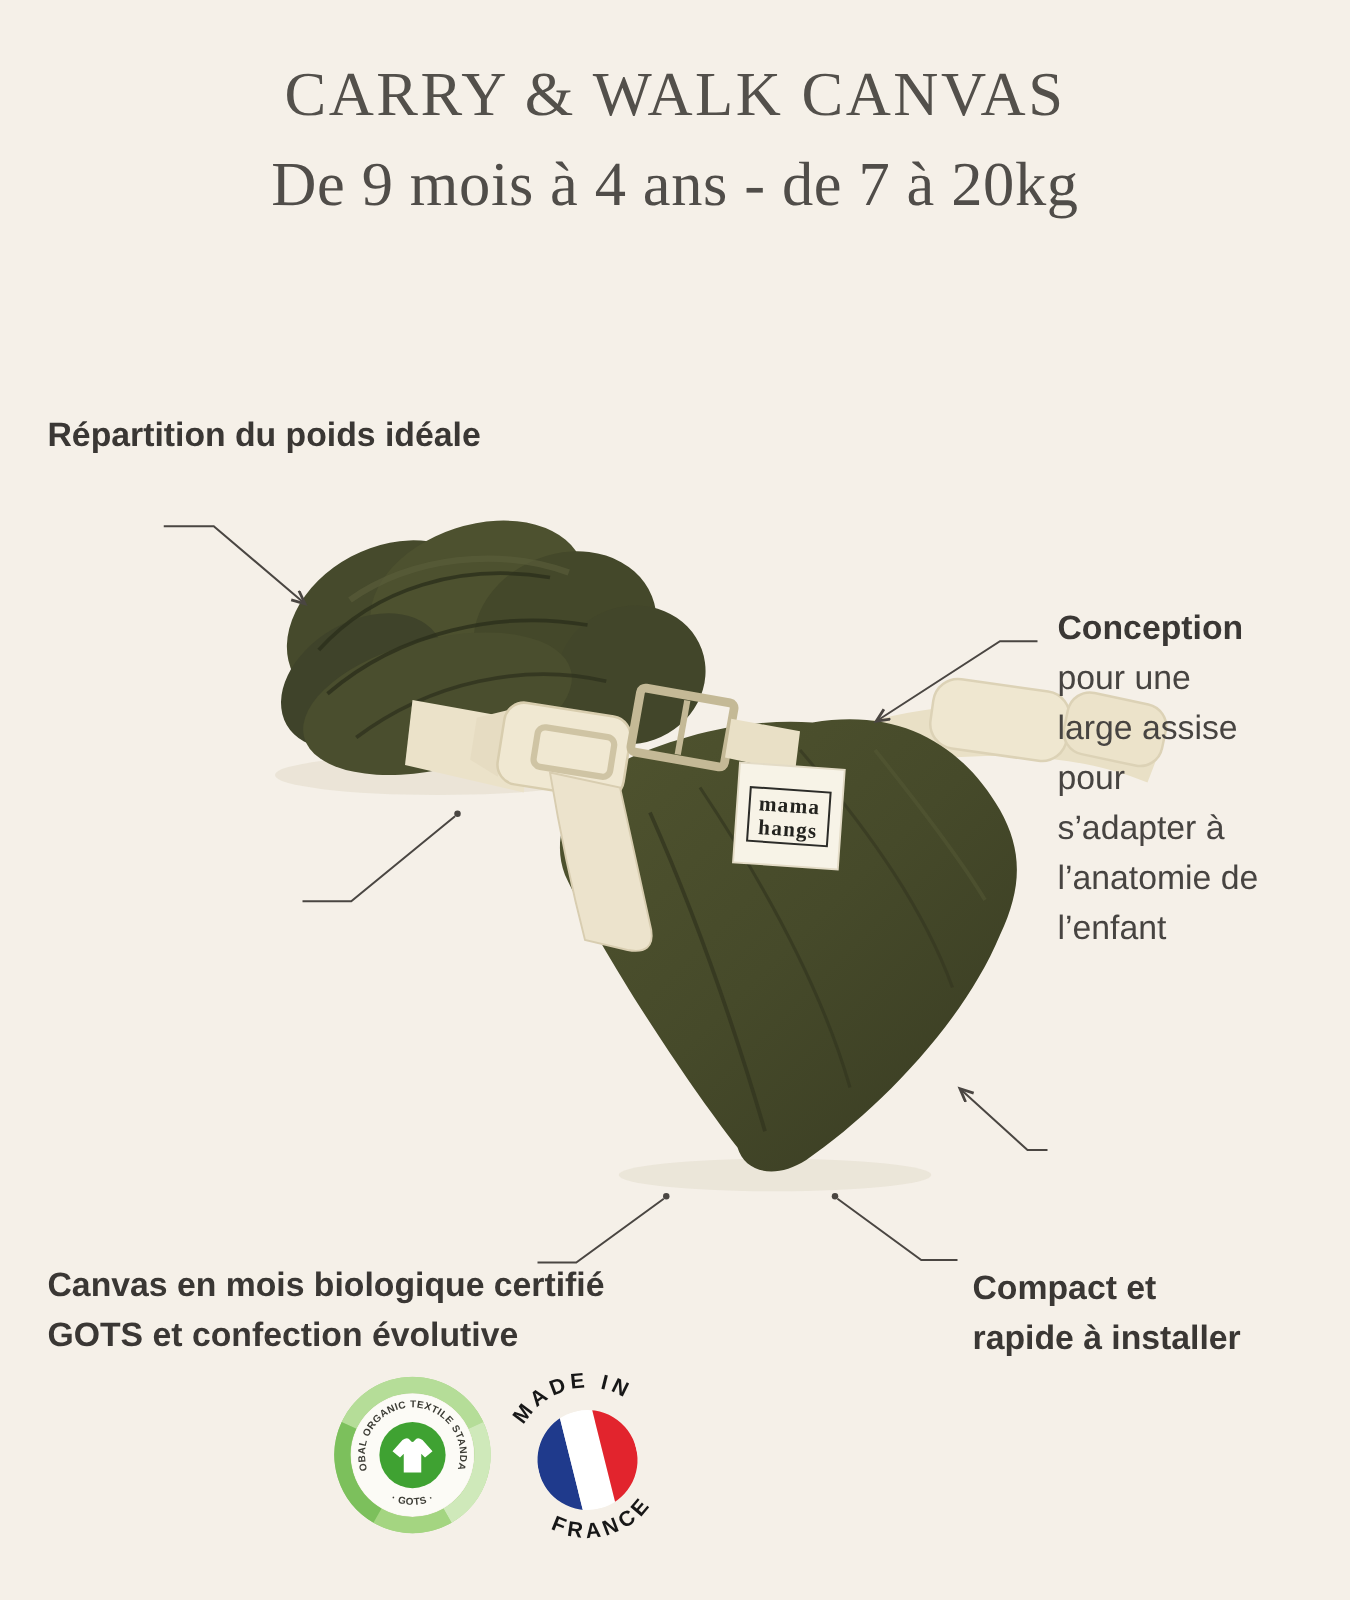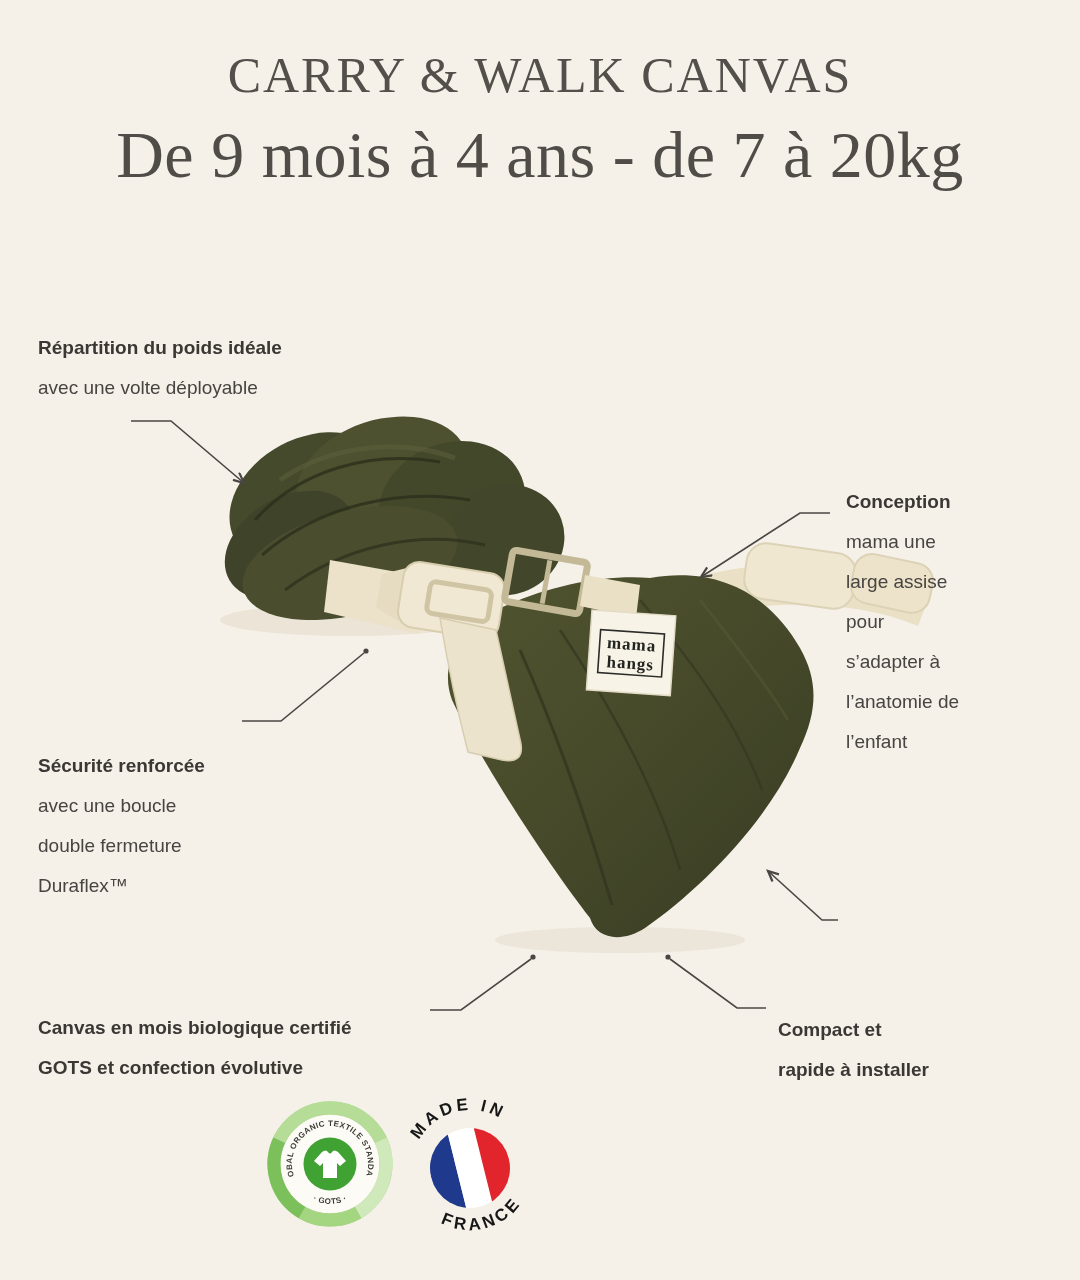--- a/index.html
+++ b/index.html
@@ -14,7 +14,7 @@
   .hdr { position:absolute; left:0; width:1080px; text-align:center;
          font-family:"Liberation Serif", serif; color:#53504b; }
   .hdr.title { top:50px; font-size:50px; letter-spacing:2px; line-height:1; }
-  .hdr.subtitle { top:122px; font-size:66px; letter-spacing:0.5px; line-height:1; color:#504d49; }
+  .hdr.subtitle { top:122px; font-size:50px; letter-spacing:0.5px; line-height:1; color:#504d49; }
 
   .ann { position:absolute; font-size:19px; line-height:40px; color:#474441; }
   .ann .t { font-weight:700; color:#3a3734; }

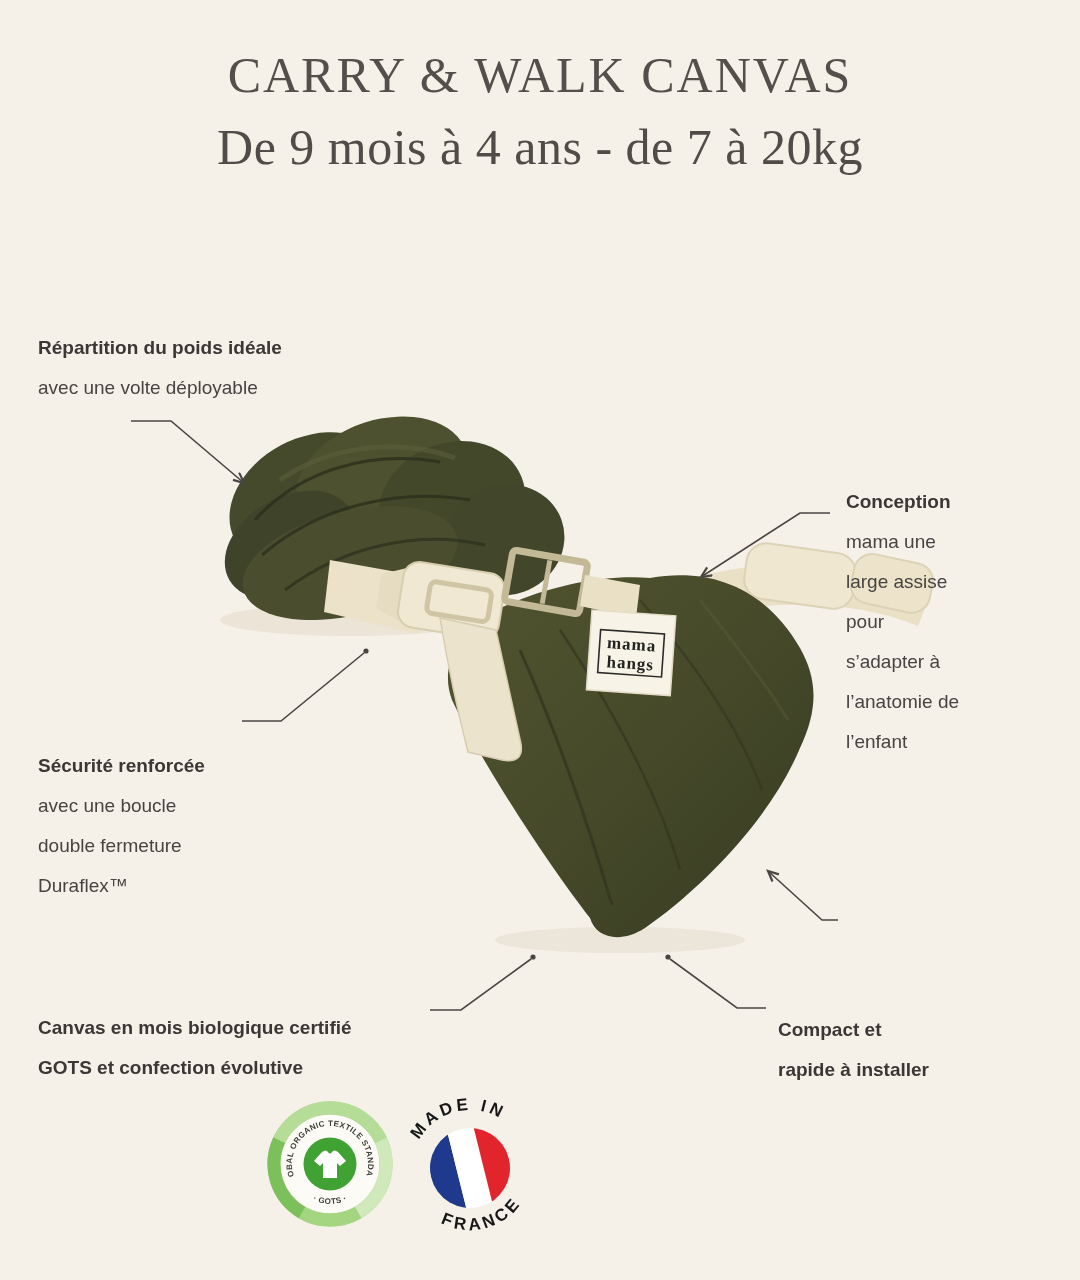--- a/index.html
+++ b/index.html
@@ -16,7 +16,7 @@
   .hdr.title { top:50px; font-size:50px; letter-spacing:2px; line-height:1; }
   .hdr.subtitle { top:122px; font-size:50px; letter-spacing:0.5px; line-height:1; color:#504d49; }
 
-  .ann { position:absolute; font-size:19px; line-height:40px; color:#474441; }
+  .ann { position:absolute; font-size:27px; line-height:40px; color:#474441; }
   .ann .t { font-weight:700; color:#3a3734; }
 
   #ann-repartition { left:38px;  top:328px; }

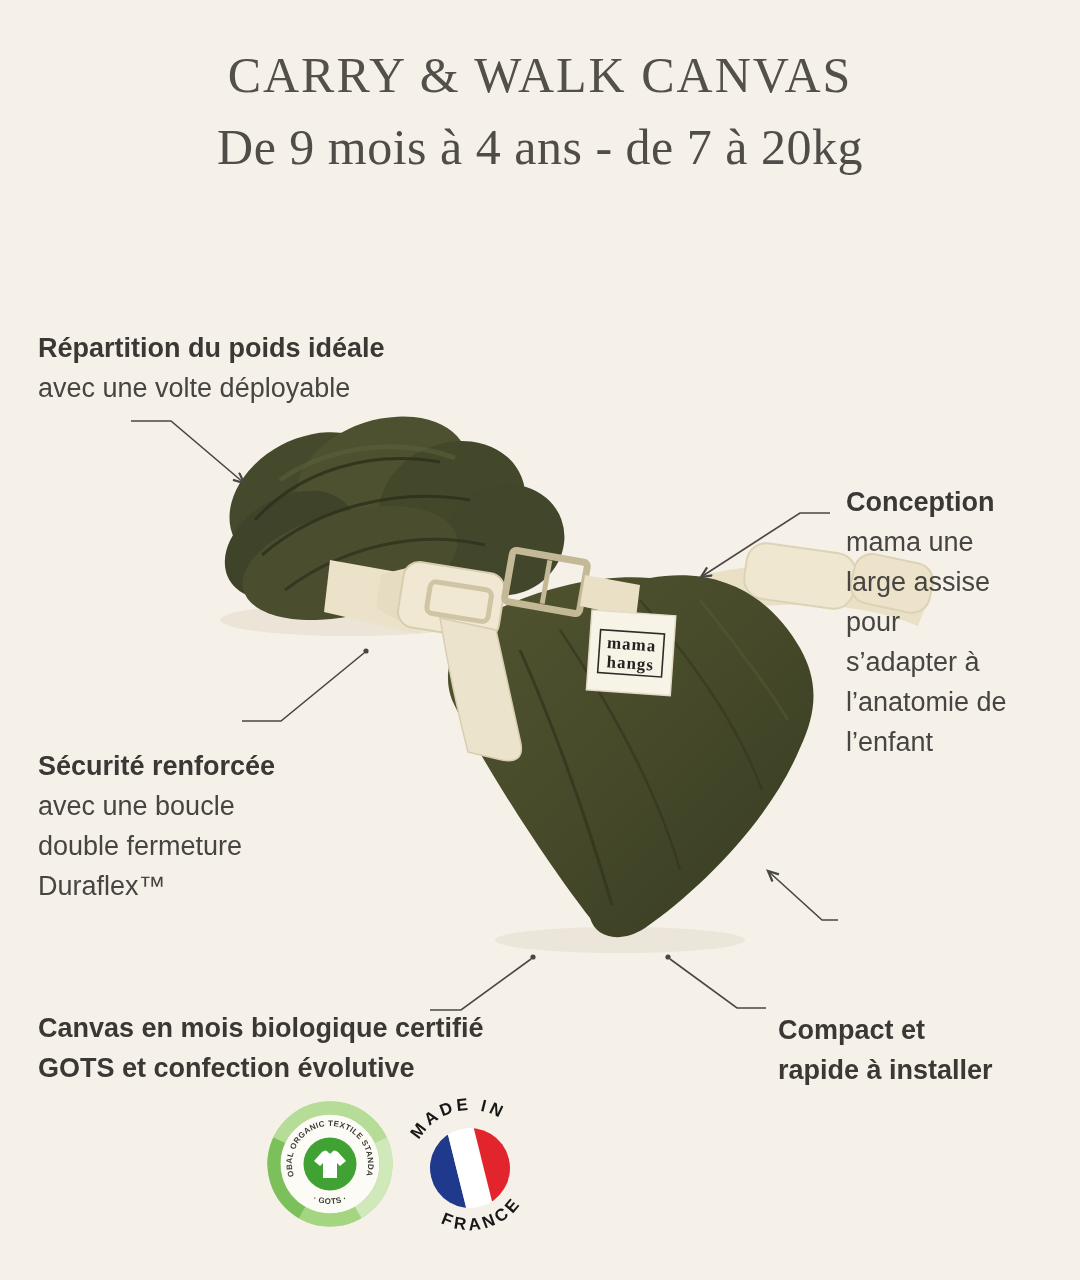--- a/index.html
+++ b/index.html
@@ -133,7 +133,6 @@
 
   <div class="ann" id="ann-repartition">
     <div class="t">Répartition du poids idéale</div>
-    <div>avec une volte déployable</div>
   </div>
 
   <div class="ann" id="ann-conception">

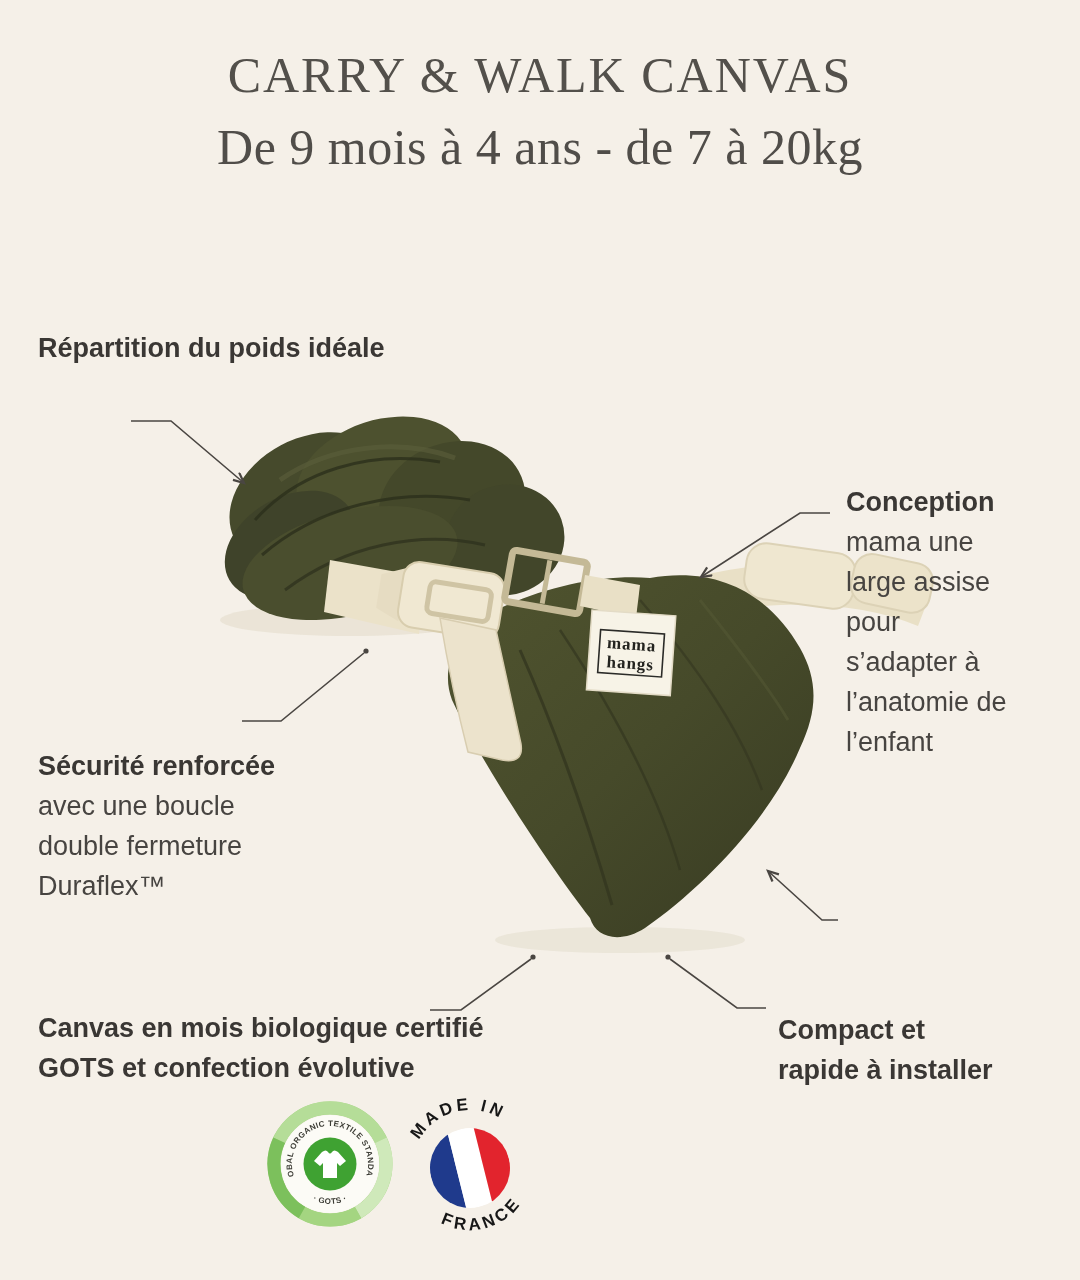--- a/index.html
+++ b/index.html
@@ -137,7 +137,7 @@
 
   <div class="ann" id="ann-conception">
     <div class="t">Conception</div>
-    <div>mama une</div>
+    <div>pour une</div>
     <div>large assise</div>
     <div>pour</div>
     <div>s’adapter à</div>

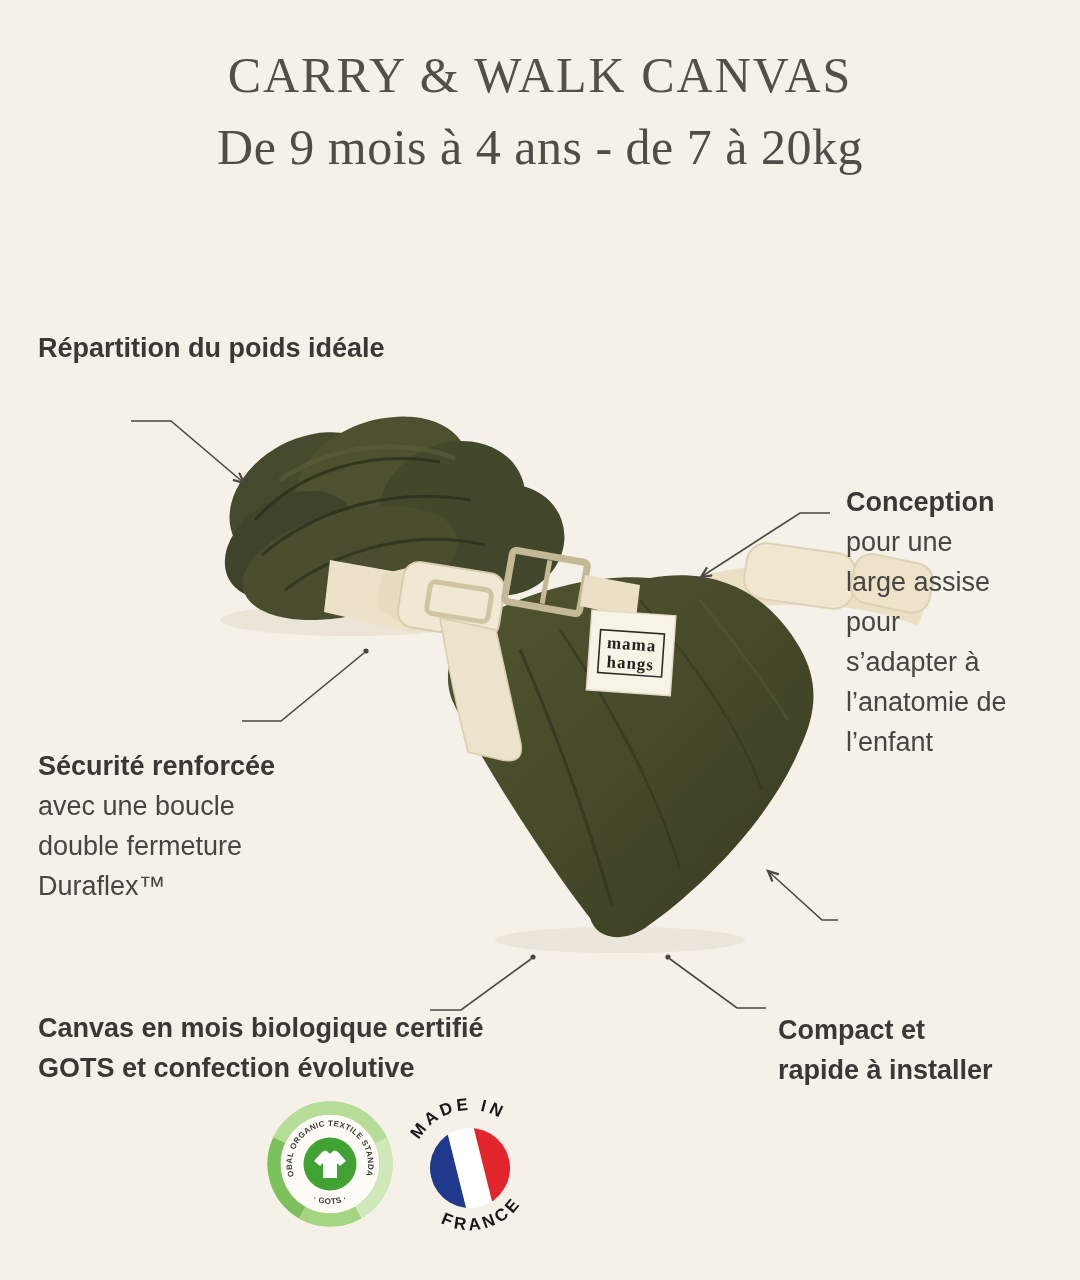--- a/index.html
+++ b/index.html
@@ -145,12 +145,6 @@
     <div>l’enfant</div>
   </div>
 
-  <div class="ann" id="ann-securite">
-    <div class="t">Sécurité renforcée</div>
-    <div>avec une boucle</div>
-    <div>double fermeture</div>
-    <div>Duraflex™</div>
-  </div>
 
 
   <div class="ann" id="ann-canvas">

